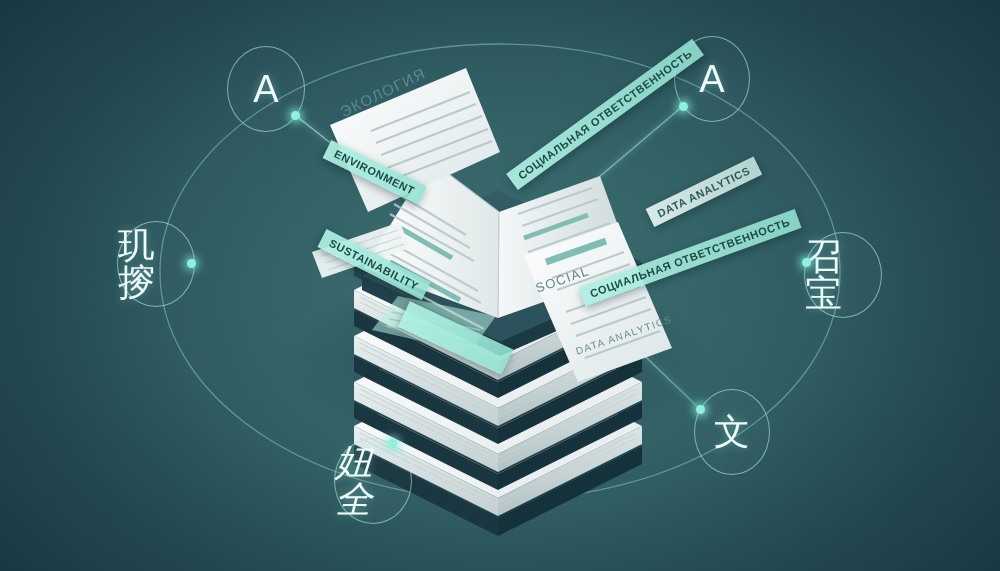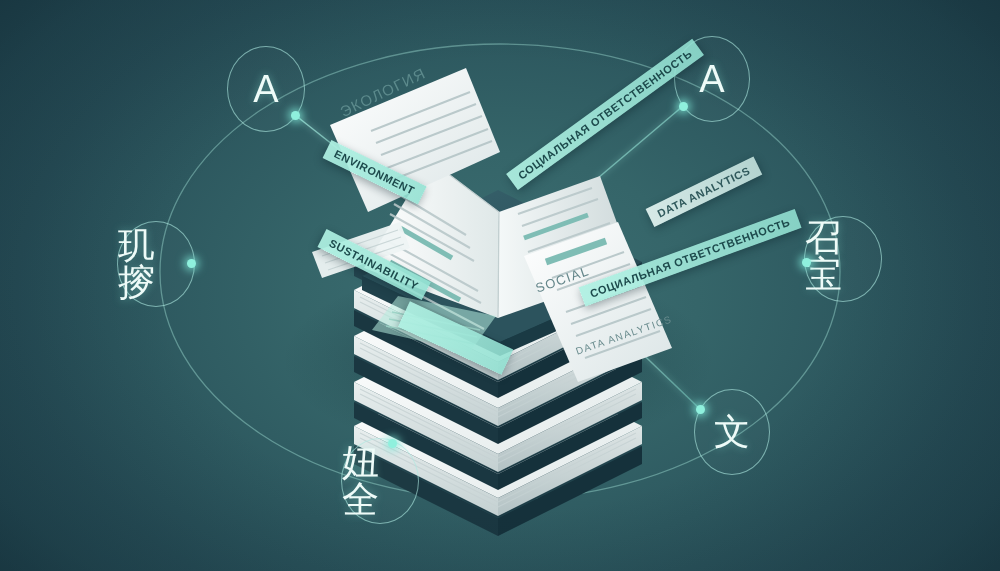--- a/index.html
+++ b/index.html
@@ -304,7 +304,7 @@
         <span>玑摉</span>
       </div>
       <div class="dot" style="left: 186.5px; top: 258.5px;"></div>
-      <div class="node n-cjk" style="left: 804px; top: 216px; width: 76px; height: 84px; font-family: Liberation Mono, monospace;">
+      <div class="node n-cjk" style="left: 804px; top: 232px; width: 76px; height: 84px;">
         <span>召宝</span>
       </div>
       <div class="dot" style="left: 801.5px; top: 257.5px;"></div>

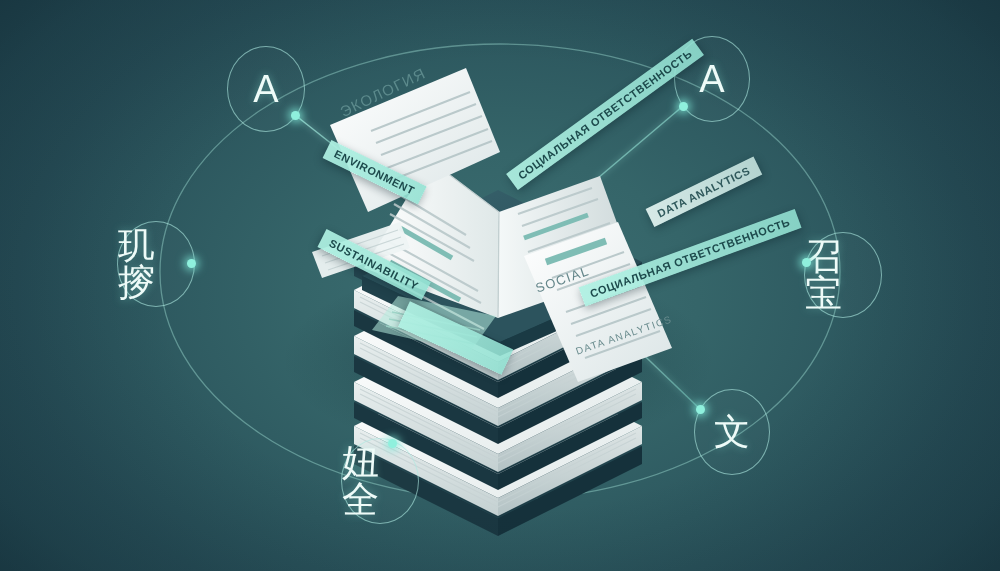--- a/index.html
+++ b/index.html
@@ -312,7 +312,7 @@
         <span>文</span>
       </div>
       <div class="dot" style="left: 695.5px; top: 404.5px;"></div>
-      <div class="node n-cjk" style="left: 341px; top: 438px; width: 76px; height: 84px;">
+      <div class="node n-cjk" style="left: 334px; top: 438px; width: 76px; height: 84px; font-style: italic;">
         <span>妞全</span>
       </div>
       <div class="dot" style="left: 387.5px; top: 438.5px;"></div>

